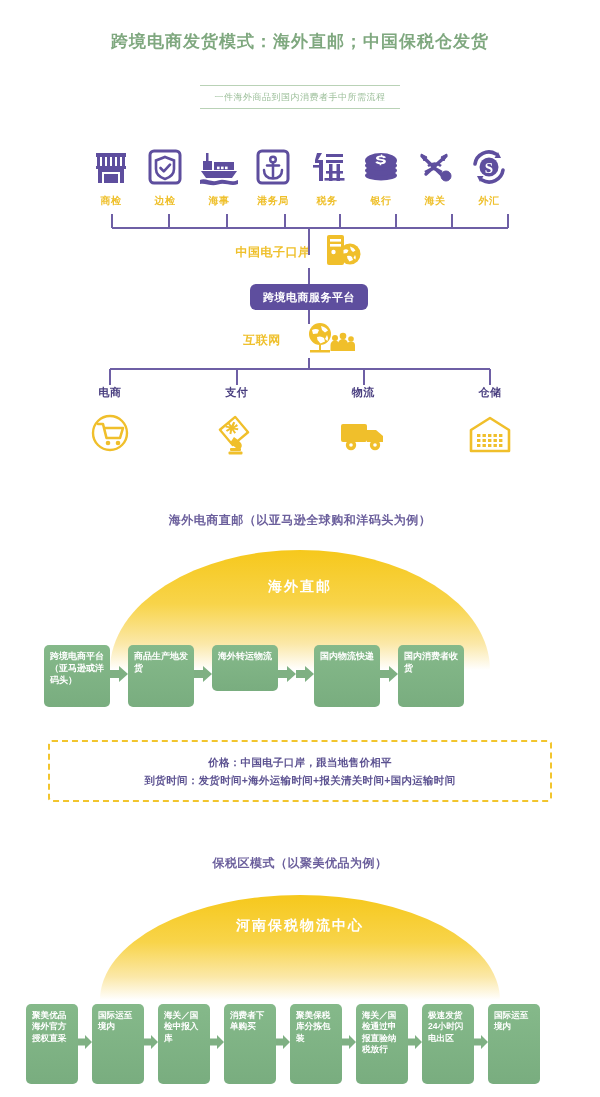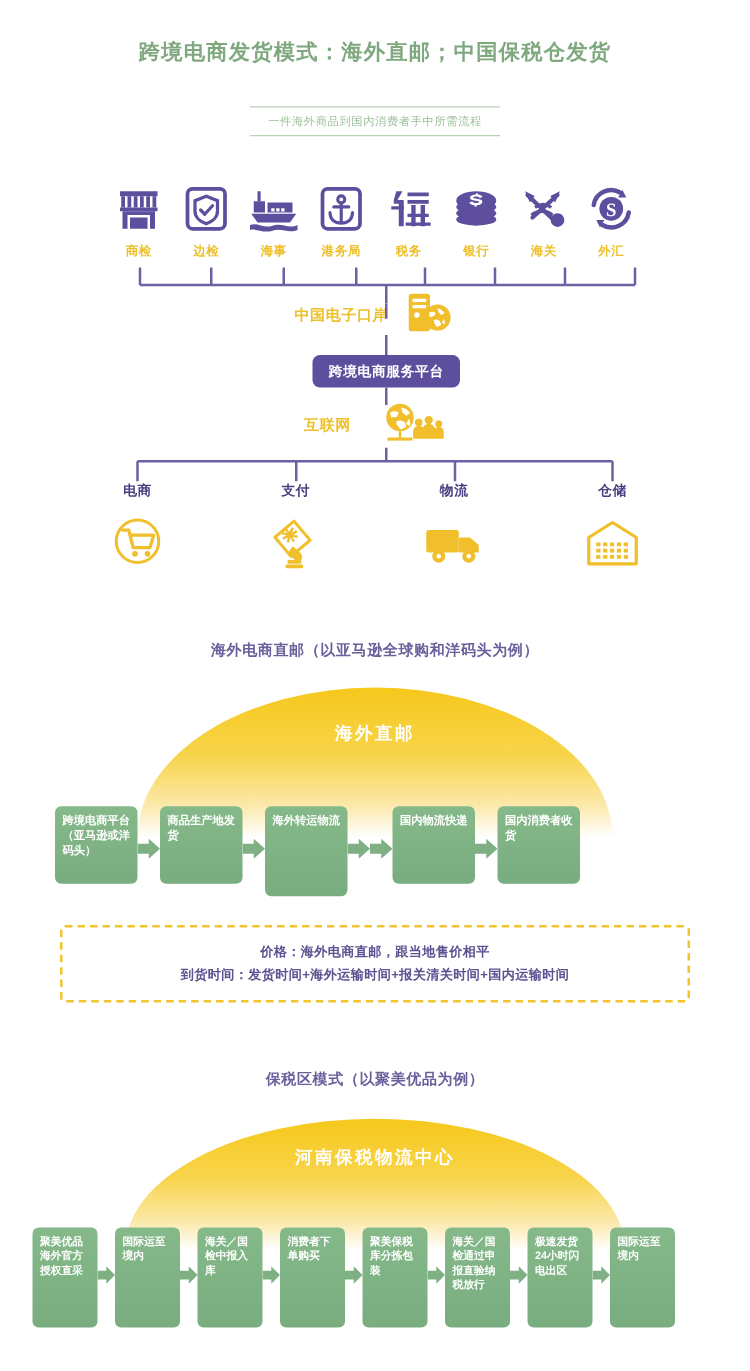--- a/index.html
+++ b/index.html
@@ -434,7 +434,7 @@
           <path d="M0 4 H9 V0 L18 8 L9 16 V12 H0 Z" fill="#7fb083"></path>
         </svg>
     </div>
-    <div class="fbox" style="width:66px;height:72px;font-size:9px;text-align:center;">
+    <div class="fbox" style="width:66px;height:46px;font-size:9px;text-align:center;">
       <span>海外转运物流</span>
     </div>
     <div class="arrow" style="width:18px;">

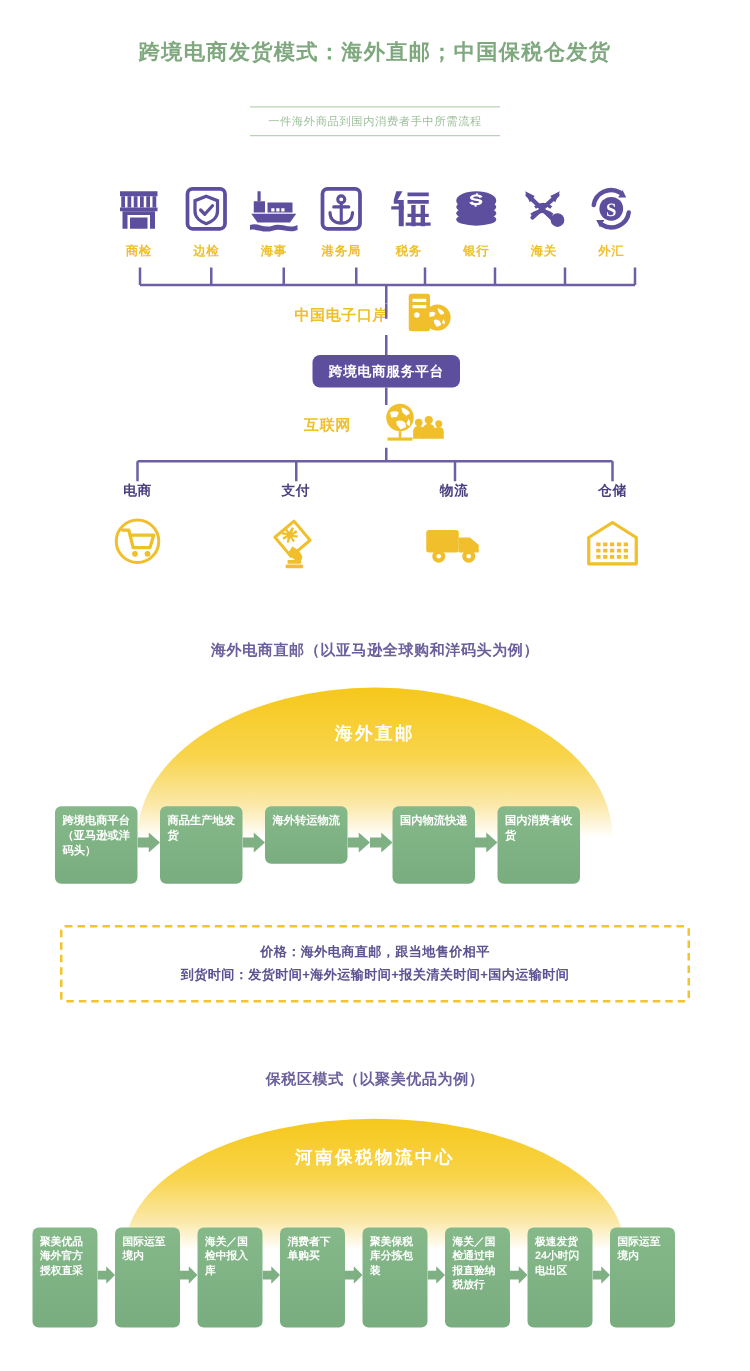--- a/index.html
+++ b/index.html
@@ -461,7 +461,7 @@
   </div>
 
   <div class="note-box">
-    <div class="note-line">价格：海外电商直邮，跟当地售价相平</div>
+    <div class="note-line">价格：中国电子口岸，跟当地售价相平</div>
     <div class="note-line">到货时间：发货时间+海外运输时间+报关清关时间+国内运输时间</div>
   </div>
 

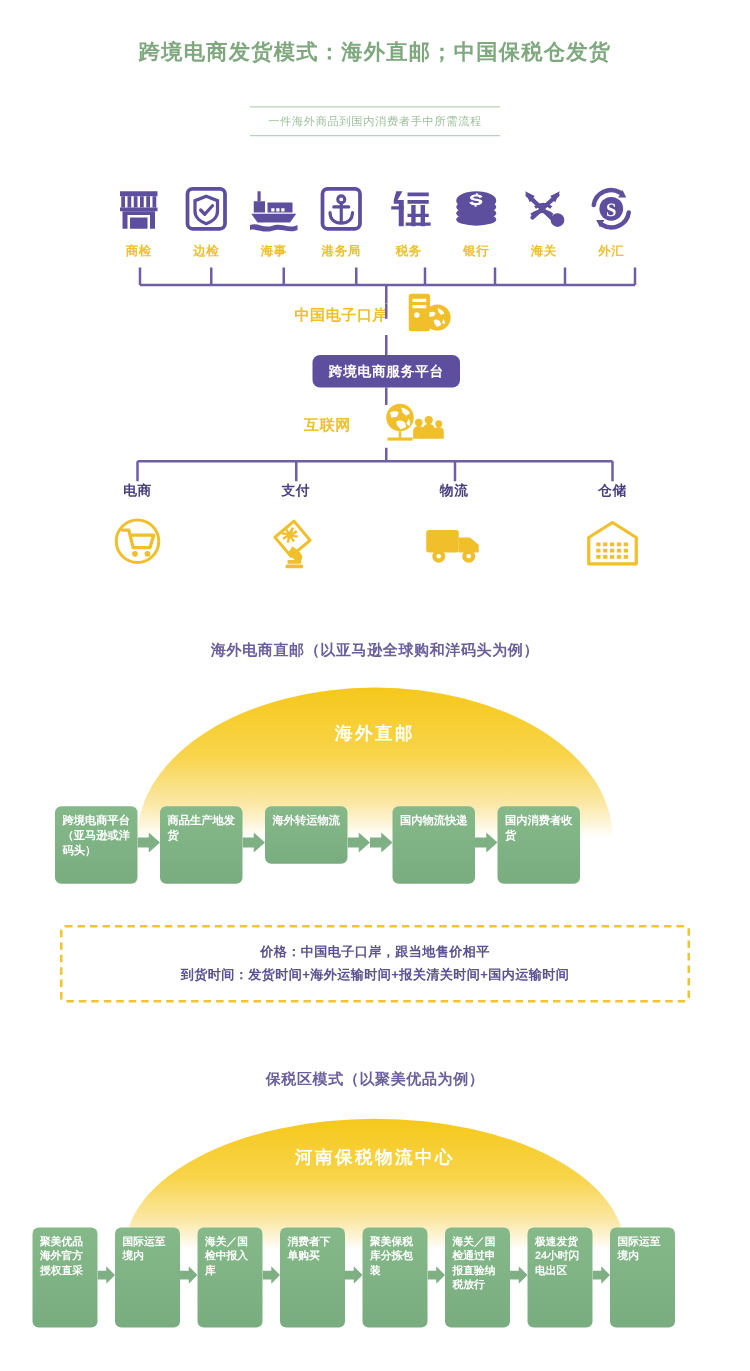--- a/index.html
+++ b/index.html
@@ -471,7 +471,7 @@
     <div class="dome-text" style="top:22px;">河南保税物流中心</div>
   </div>
 
-  <div class="flow" style="left:26px; top:982px; width:548px;">
+  <div class="flow" style="left:26px; top:1004px; width:548px;">
     <div class="fbox" style="width:52px;height:80px;font-size:8.6px;">
       <span>聚美优品海外官方授权直采</span>
     </div>

